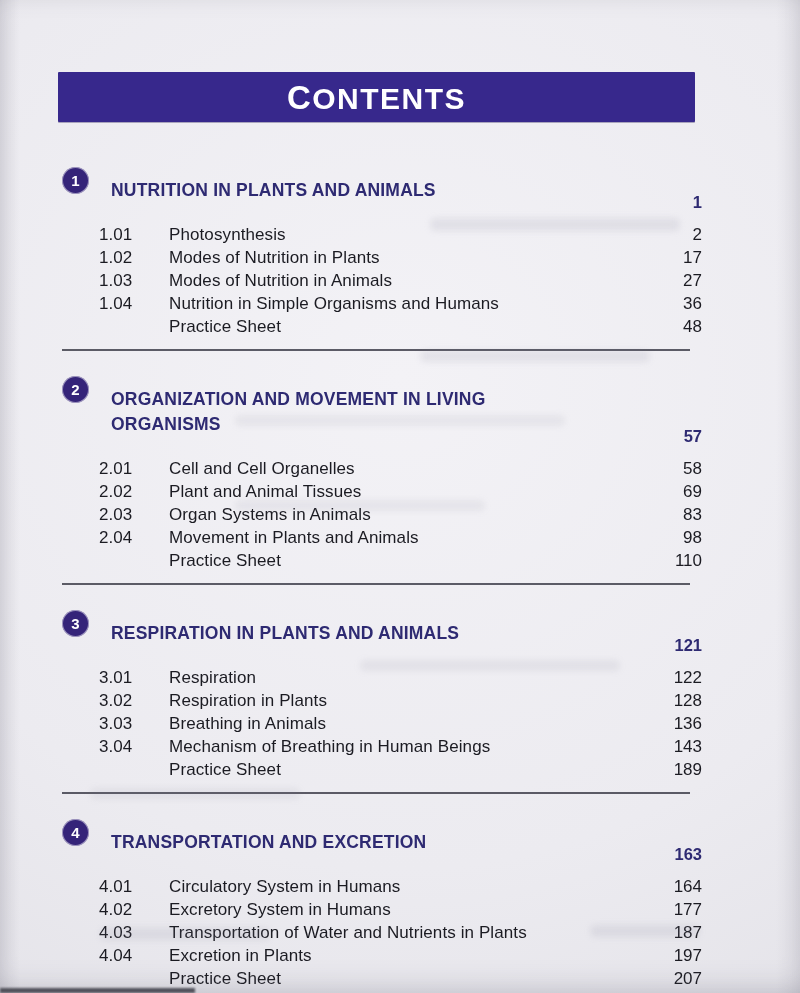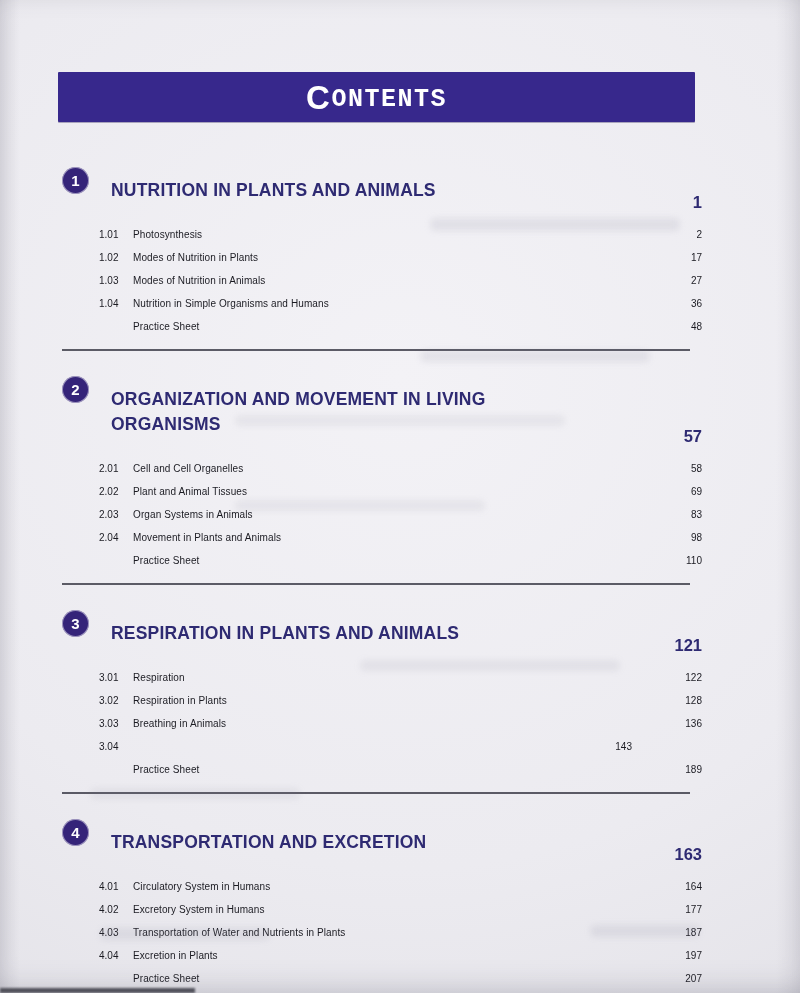--- a/index.html
+++ b/index.html
@@ -39,9 +39,8 @@
     font-size:33px;font-weight:bold;letter-spacing:1.5px;line-height:1;
   }
   .banner .rest{
-    font-size:25px;font-weight:bold;letter-spacing:1.5px;line-height:1;
+    font-size:30px;font-weight:bold;letter-spacing:1.5px;line-height:1;
     padding-top:4px;
-    font-family:Liberation Mono, monospace;
   }
   
   #sections{

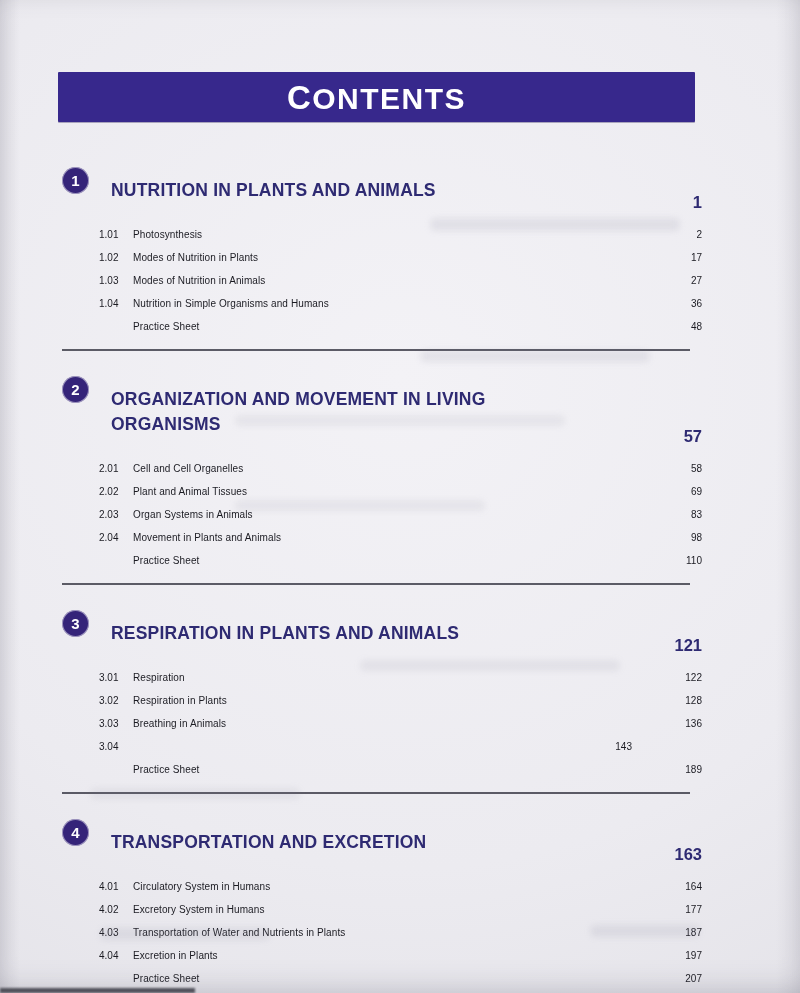--- a/index.html
+++ b/index.html
@@ -73,7 +73,7 @@
   }
   .toc-item{
     display:grid;grid-template-columns:34px 1fr 70px;
-    font-size:10px;color:var(--text);line-height:23px;
+    font-size:17px;color:var(--text);line-height:23px;
   }
   .it-num{color:var(--text);}
   .it-title{letter-spacing:.1px;}

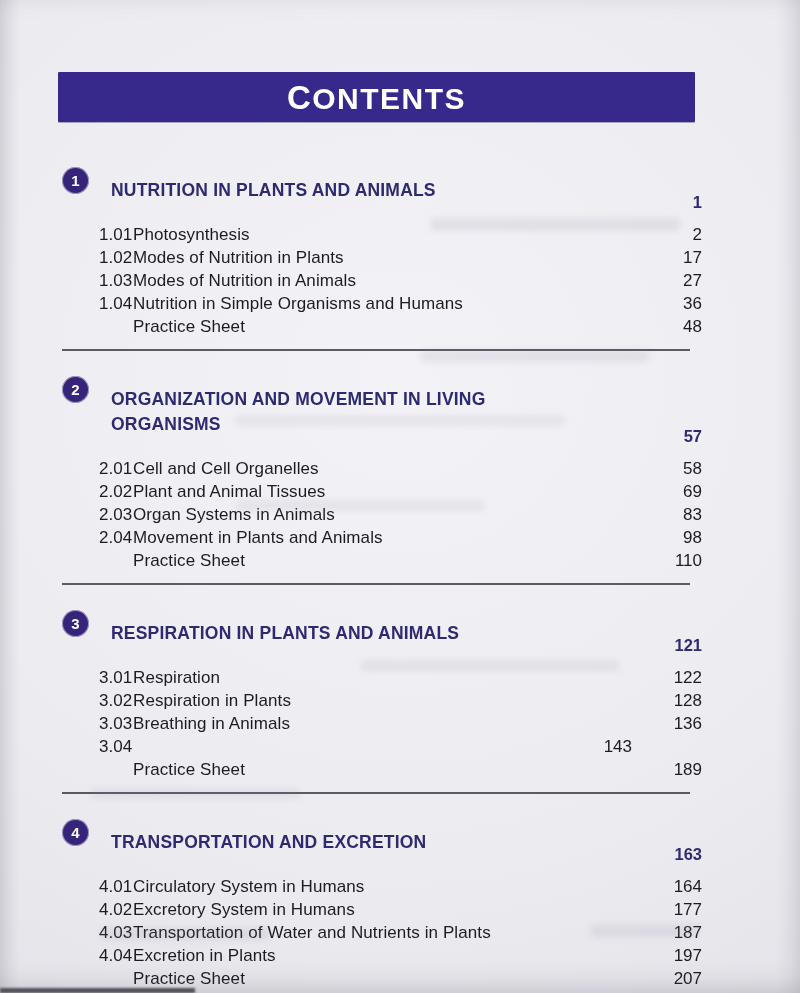--- a/index.html
+++ b/index.html
@@ -76,7 +76,7 @@
     font-size:17px;color:var(--text);line-height:23px;
   }
   .it-num{color:var(--text);}
-  .it-title{letter-spacing:.1px;}
+  .it-title{letter-spacing:.1px;margin-left:36px;}
   .it-page{text-align:right;}
   .divider{
     border:none;border-top:2px solid var(--divider);

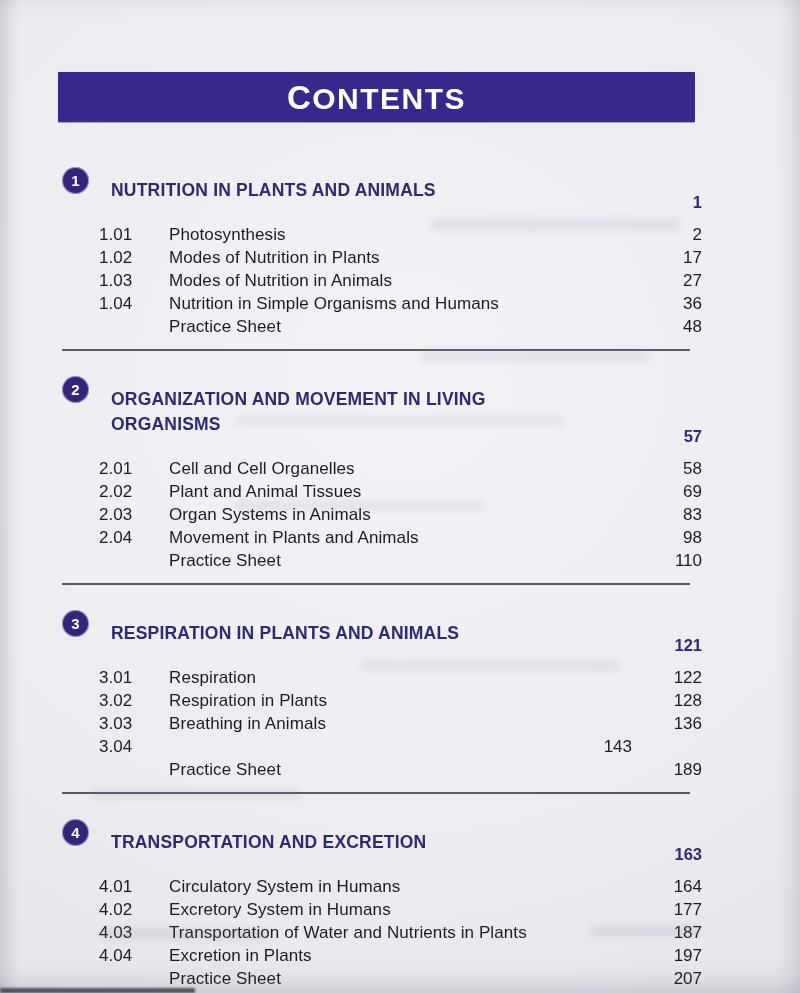--- a/index.html
+++ b/index.html
@@ -226,6 +226,7 @@
 
   <li class="toc-item">
     <span class="it-num">3.04</span>
+    <span class="it-title">Mechanism of Breathing in Human Beings</span>
     <span class="it-page">143</span>
   </li>
 

